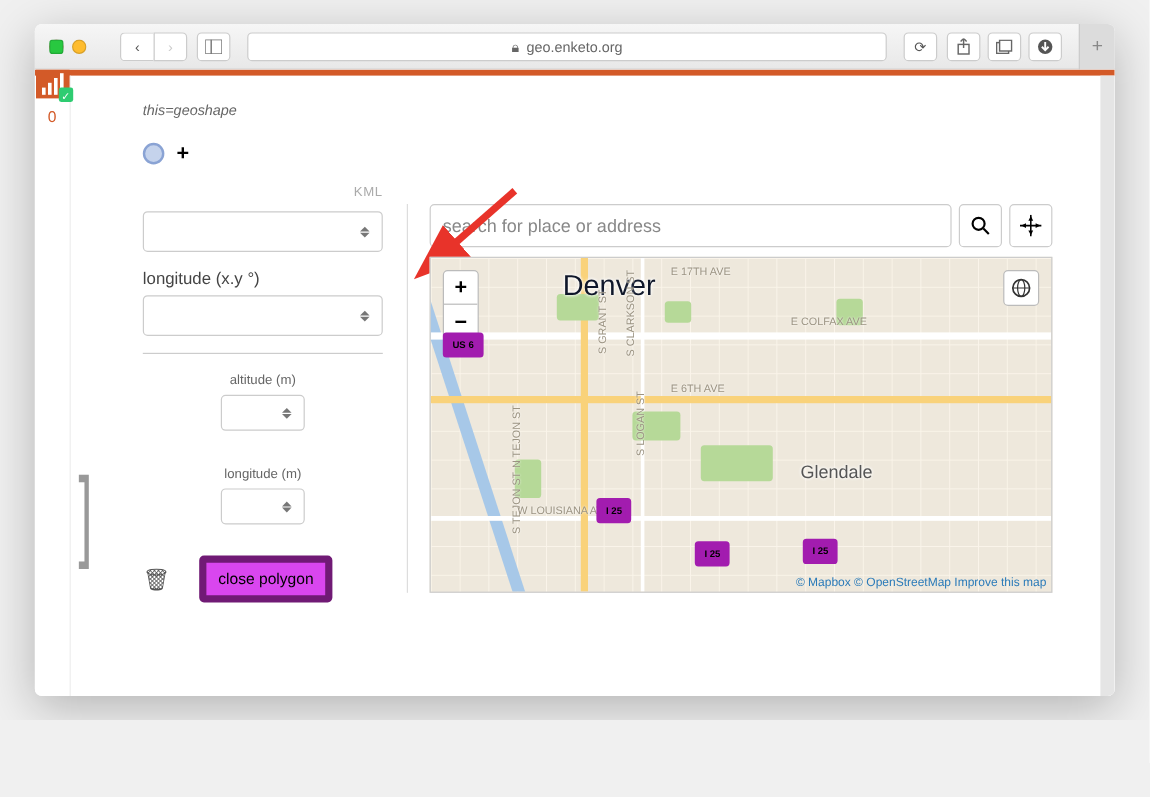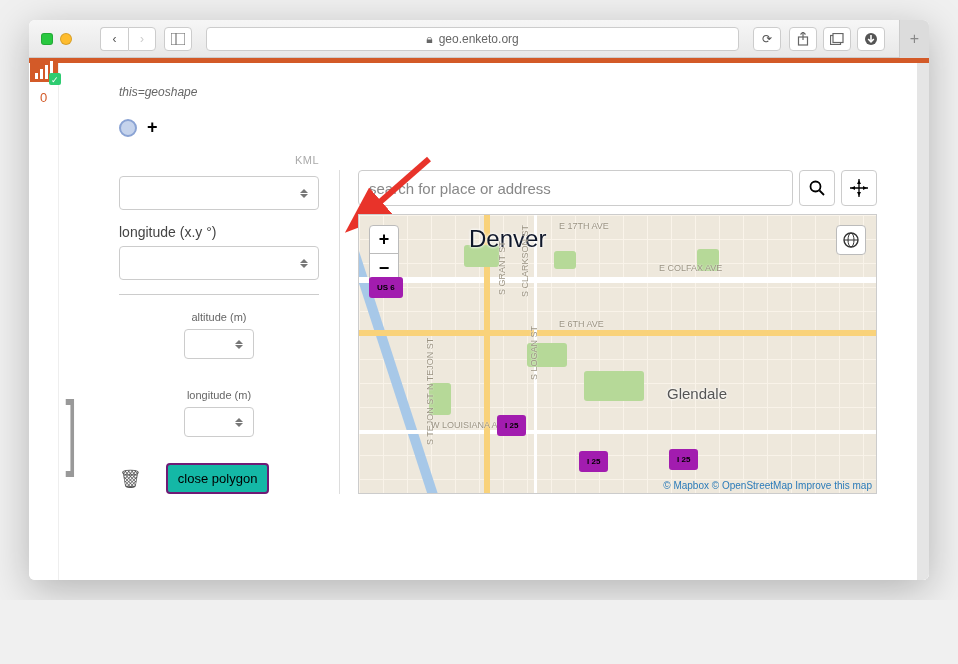--- a/index.html
+++ b/index.html
@@ -117,7 +117,7 @@
     .small-row{display:flex;align-items:center;justify-content:space-between;margin-bottom:12px;flex-direction:column;}
     .actions{display:flex;align-items:center;gap:24px;margin-top:8px;}
     .trash{font-size:18px;color:#555;}
-    .close-poly{border:2px solid #701a75;border-radius:4px;padding:6px 10px;font-size:13px;background:#14b8a6;}
+    .close-poly{border:6px solid #701a75;border-radius:4px;padding:6px 10px;font-size:13px;background:#d946ef;}
     .bracket{position:absolute;left:-60px;top:260px;font-size:40px;color:#999;font-family:monospace;transform:scaleY(2.2);line-height:0.2;}
     .map-panel{flex:1;border-left:1px solid #ddd;padding-left:18px;}
     .search-row{display:flex;gap:6px;margin-bottom:8px;}

